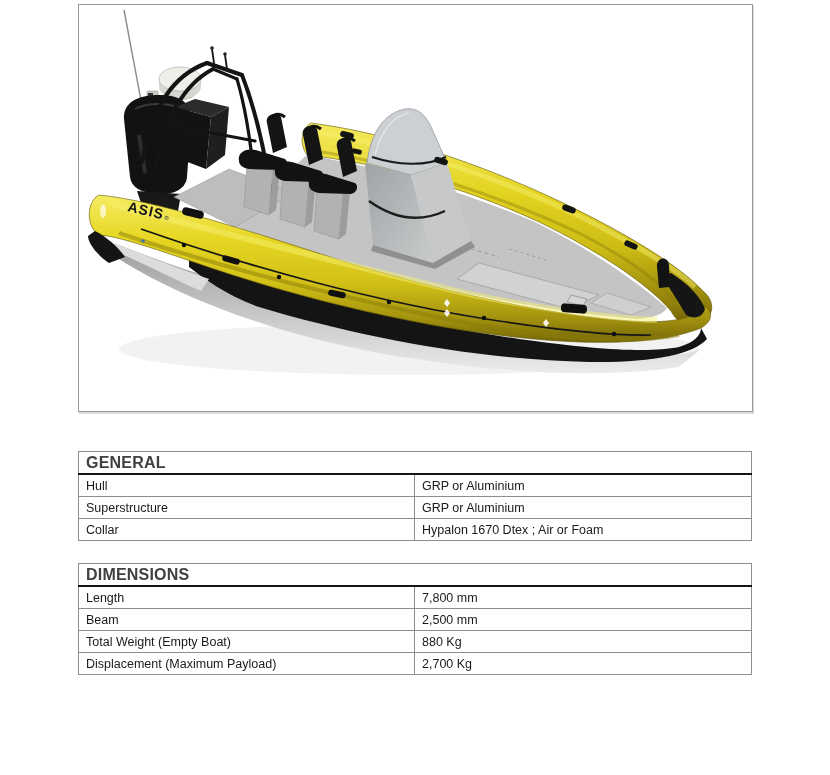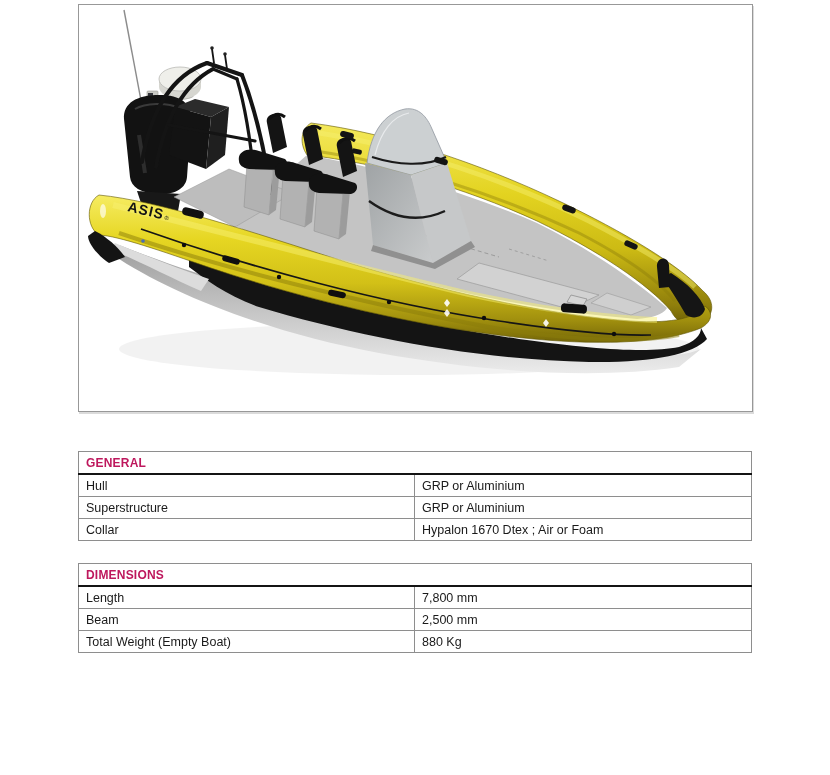--- a/index.html
+++ b/index.html
@@ -16,7 +16,7 @@
   table.dimensions{margin-top:22px;}
   .spec-table th,.spec-table td{border:1px solid #8e8e8e;height:21px;padding:0 4px 0 7px;
                    text-align:left;vertical-align:middle;white-space:nowrap;overflow:hidden;}
-  .spec-table thead th{font-size:12px;font-weight:bold;color:#be185d;
+  .spec-table thead th{font-size:16px;font-weight:bold;color:#404040;
                    border-bottom:2px solid #141414;letter-spacing:.2px;}
 </style>
 </head>

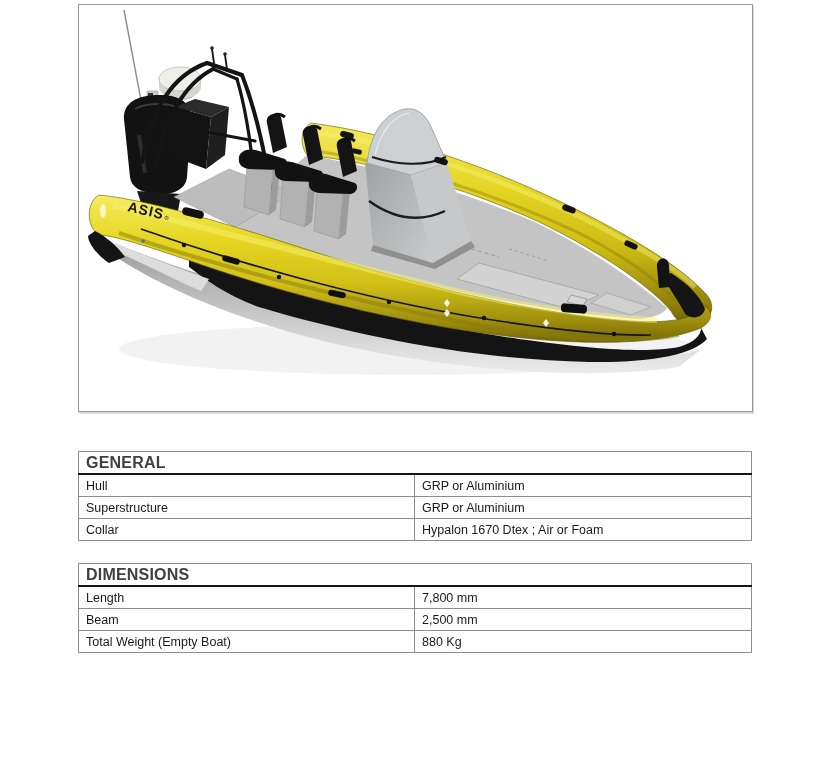--- a/index.html
+++ b/index.html
@@ -259,6 +259,10 @@
         <td>Total Weight (Empty Boat)</td>
         <td>880 Kg</td>
       </tr>
+      <tr>
+        <td>Displacement (Maximum Payload)</td>
+        <td>2,700 Kg</td>
+      </tr>
     </tbody>
   </table>
 

